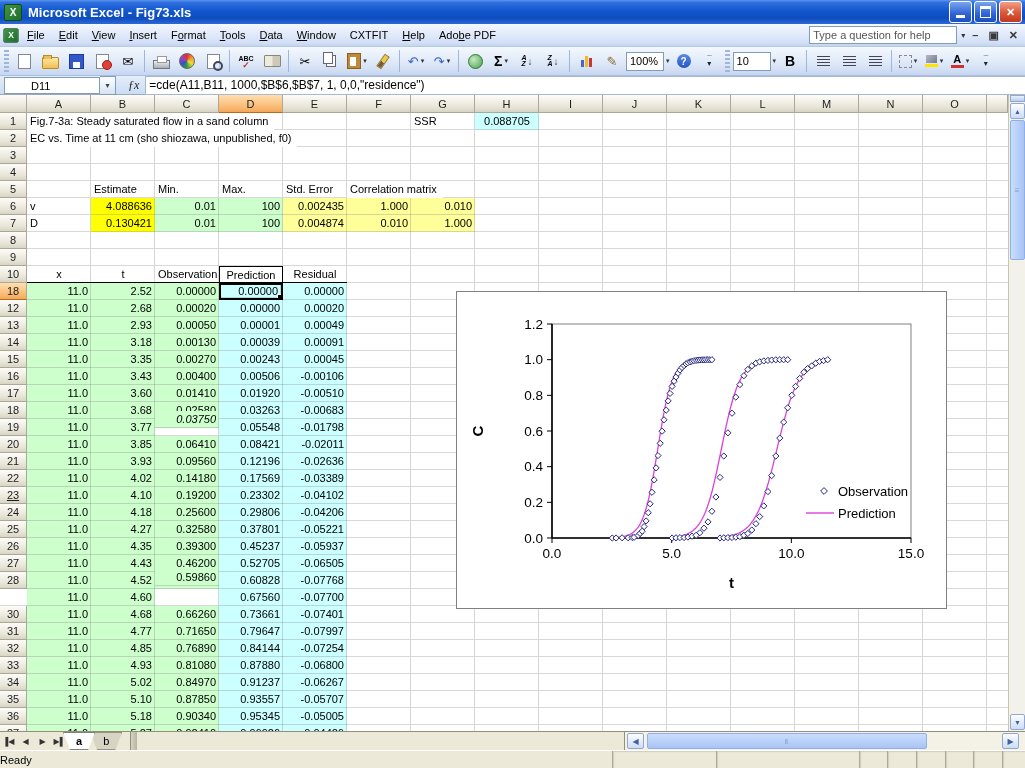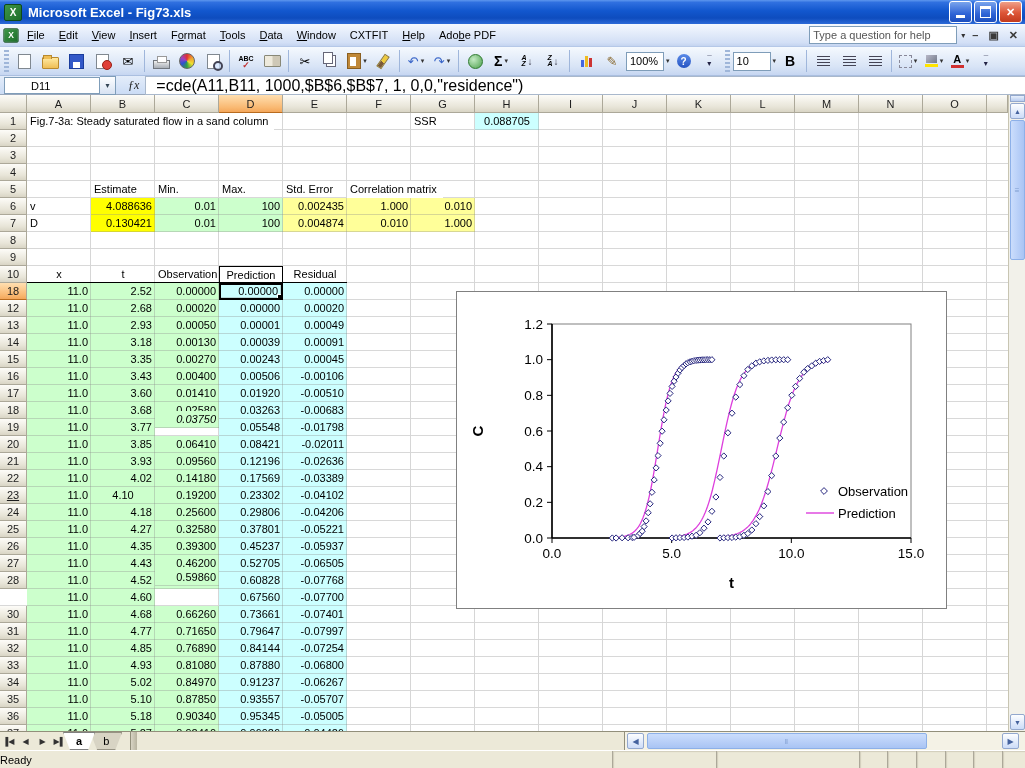--- a/index.html
+++ b/index.html
@@ -79,8 +79,8 @@
   #namedd{width:15px;height:17px;background:linear-gradient(#FDFEFF,#D7E2F2);border:1px solid #7F9DB9;border-left:none;
      font-size:8px;display:flex;align-items:center;justify-content:center;color:#345}
   #fx{font-size:12px;font-style:italic;font-family:"Liberation Serif",serif;padding:0 6px 0 12px;color:#222}
-  #formulatext{flex:1;height:17px;background:#fff;border:1px solid #A9B8CC;border-right:none;font-size:16px;line-height:17px;
-     padding-left:10px;white-space:nowrap;overflow:hidden;font-family:"Liberation Sans",sans-serif}
+  #formulatext{flex:1;height:17px;background:#fff;border:1px solid #A9B8CC;border-right:none;font-size:12px;line-height:17px;
+     padding-left:3px;white-space:nowrap;overflow:hidden;font-family:"Liberation Sans",sans-serif}
   
   #grid{left:0;top:95px;width:1008px;height:636px;background:#fff;overflow:hidden}
   #colhdrs{position:absolute;left:0;top:0;height:18px;display:flex;width:100%}

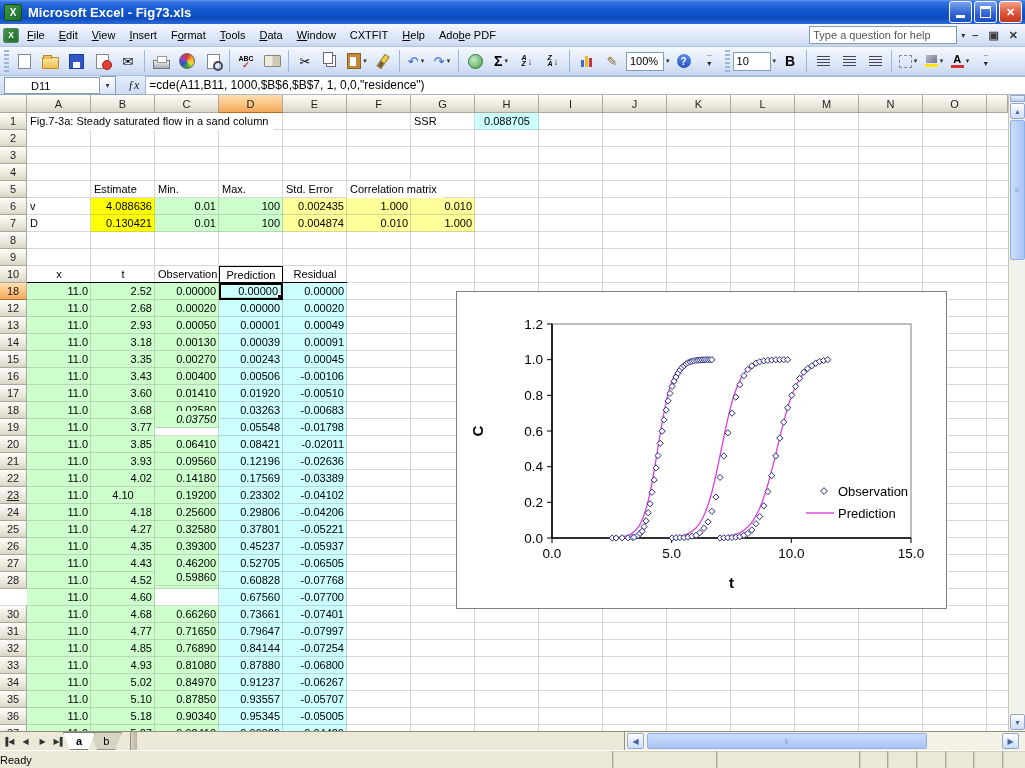--- a/index.html
+++ b/index.html
@@ -387,6 +387,7 @@
       <div class="cell l spill" style="left: 27px; top: 0px; width: 64px;">Fig.7-3a: Steady saturated flow in a sand column</div>
       <div class="cell l" style="left: 411px; top: 0px; width: 64px;">SSR</div>
       <div class="cell c fillc" style="left: 475px; top: 0px; width: 64px; background: rgb(204, 255, 255);">0.088705</div>
+      <div class="cell l spill" style="left: 27px; top: 17px; width: 64px;">EC vs. Time at 11 cm (sho shiozawa, unpublished, f0)</div>
       <div class="cell l" style="left: 91px; top: 68px; width: 64px;">Estimate</div>
       <div class="cell l" style="left: 155px; top: 68px; width: 64px;">Min.</div>
       <div class="cell l" style="left: 219px; top: 68px; width: 64px;">Max.</div>

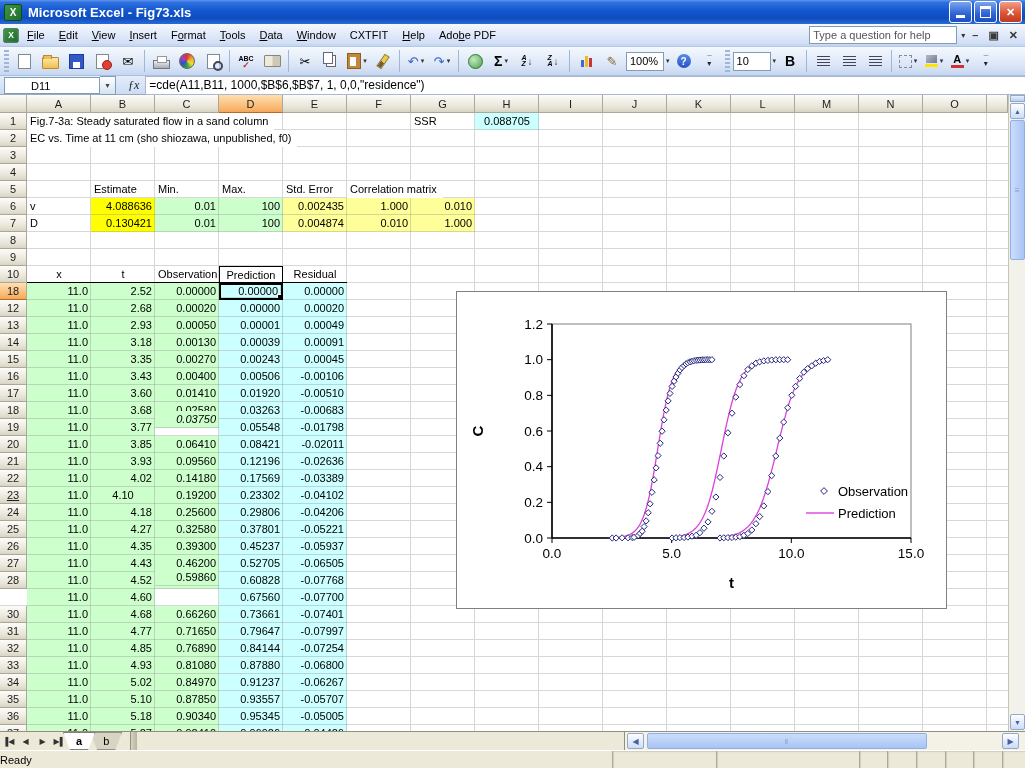--- a/index.html
+++ b/index.html
@@ -473,7 +473,7 @@
       <div class="cell r fillc" style="left: 219px; top: 357px; width: 64px; background: rgb(204, 255, 255);">0.17569</div>
       <div class="cell r fillc" style="left: 283px; top: 357px; width: 64px; background: rgb(204, 255, 255);">-0.03389</div>
       <div class="cell r fillc" style="left: 27px; top: 374px; width: 64px; background: rgb(204, 255, 204);">11.0</div>
-      <div class="cell r fillc" style="left: 91px; top: 374px; width: 64px; background: rgb(204, 255, 204); text-align: center;">4.10</div>
+      <div class="cell r fillc" style="left: 91px; top: 374px; width: 64px; background: rgb(204, 255, 204);">4.10</div>
       <div class="cell r fillc" style="left: 155px; top: 374px; width: 64px; background: rgb(204, 255, 204);">0.19200</div>
       <div class="cell r fillc" style="left: 219px; top: 374px; width: 64px; background: rgb(204, 255, 255);">0.23302</div>
       <div class="cell r fillc" style="left: 283px; top: 374px; width: 64px; background: rgb(204, 255, 255);">-0.04102</div>

